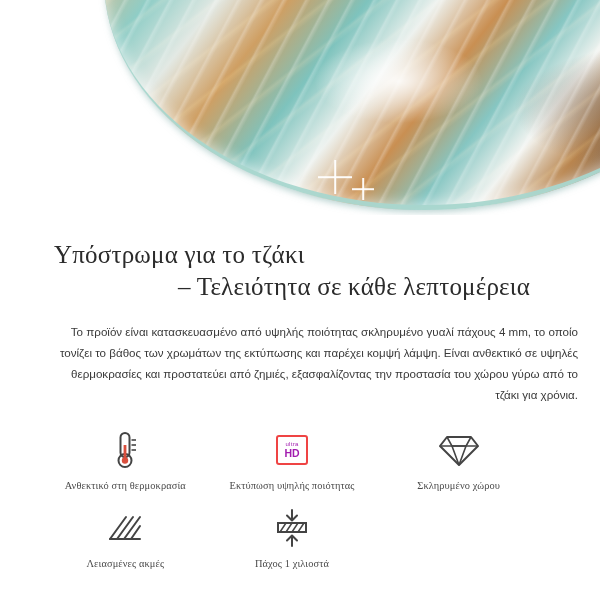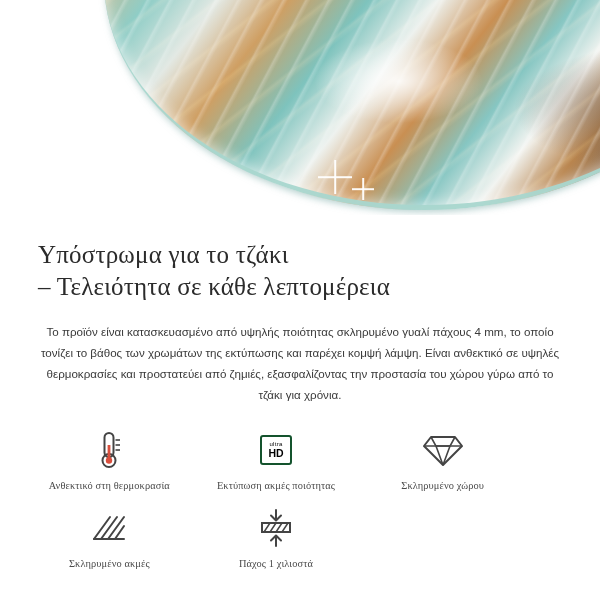--- a/index.html
+++ b/index.html
@@ -101,7 +101,7 @@
   .sp2::after { height: 22px; }
 
   
-  .content { position: absolute; left: 0; top: 215px; width: 552px; }
+  .content { position: absolute; left: 16px; top: 215px; width: 552px; }
   .headline {
     margin: 24px 38px 0 38px;
     font-size: 25px;

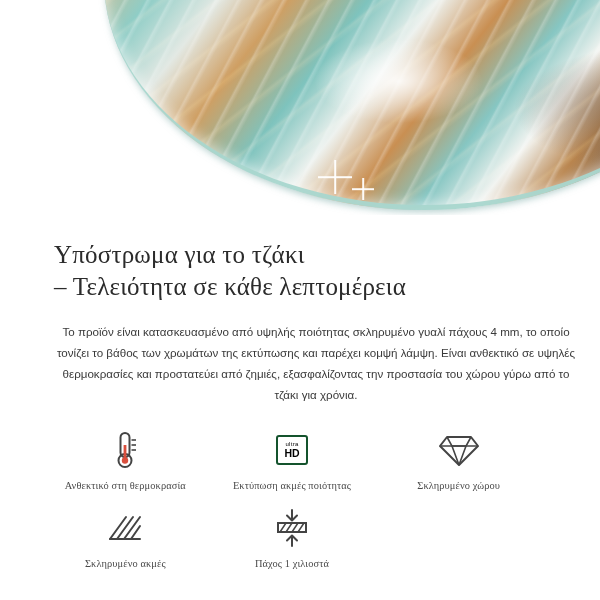--- a/index.html
+++ b/index.html
@@ -110,7 +110,7 @@
     color: #2b2b2b;
     letter-spacing: .2px;
   }
-  .headline .l2 { display: block; }
+  .headline .l2 { display: block; text-align: right; }
   .body-copy {
     margin: 18px 38px 0 38px;
     width: 524px;

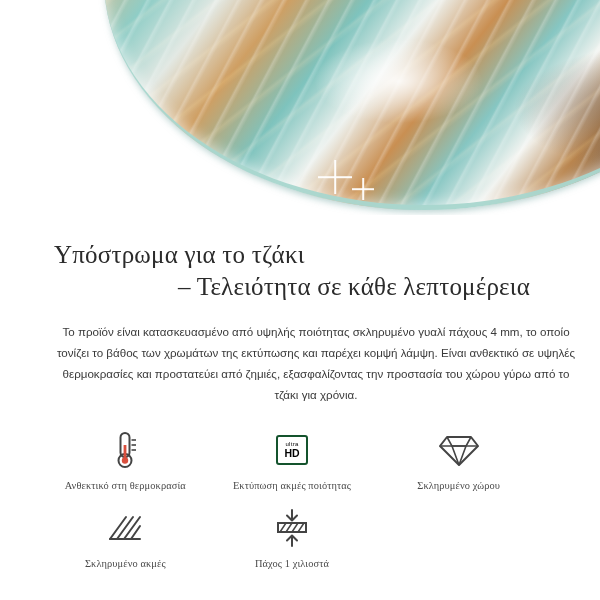--- a/index.html
+++ b/index.html
@@ -118,7 +118,7 @@
     font-size: 11.6px;
     line-height: 21px;
     color: #3a3a3a;
-    text-align: center;
+    text-align: right;
   }
 
   

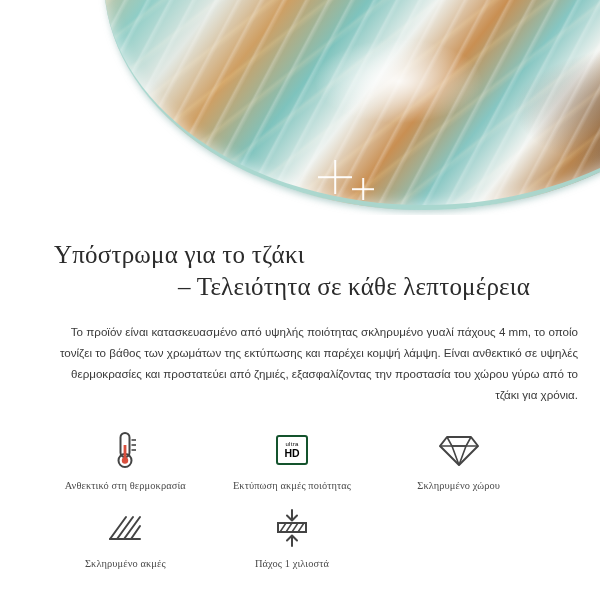--- a/index.html
+++ b/index.html
@@ -151,12 +151,12 @@
   svg { display: block; }
   .ultrahd-box {
     width: 32px; height: 30px;
-    border: 2px solid #14532d;
+    border: 2px solid #ef4444;
     border-radius: 3px;
     display: flex; flex-direction: column;
     align-items: center; justify-content: center;
     font-family: "Liberation Sans", sans-serif;
-    color: #000000;
+    color: #a21caf;
   }
   .ultrahd-box .u { font-size: 6px; letter-spacing: .3px; line-height: 7px; }
   .ultrahd-box .hd { font-size: 10.5px; font-weight: bold; line-height: 11px; }

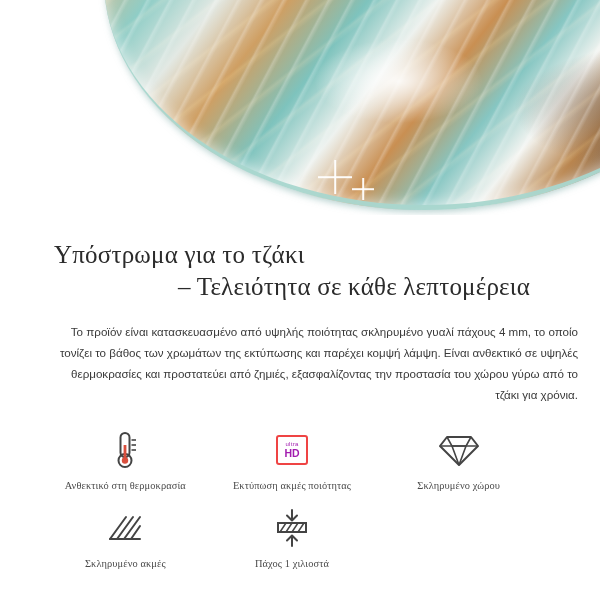--- a/index.html
+++ b/index.html
@@ -207,7 +207,7 @@
             <span class="hd">HD</span>
           </div>
         </div>
-        <div class="feature-label">Εκτύπωση ακμές ποιότητας</div>
+        <div class="feature-label">Εκτύπωση υψηλής ποιότητας</div>
       </div>
 
 

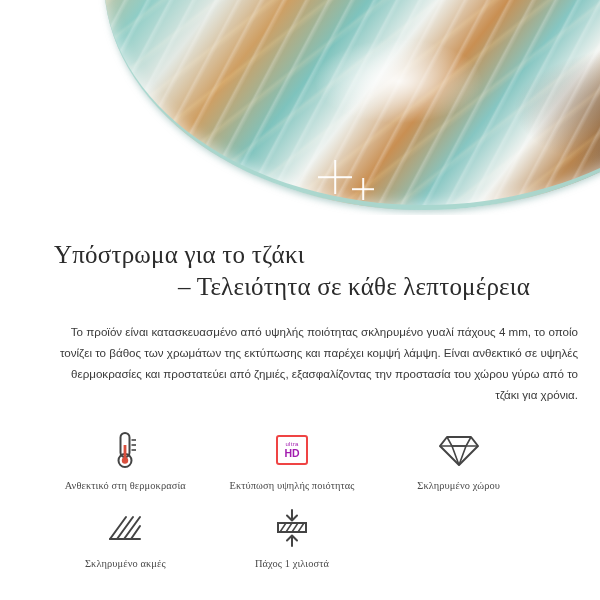--- a/index.html
+++ b/index.html
@@ -234,7 +234,7 @@
             <path d="M6 28 H36" stroke="#444" stroke-width="2" stroke-linecap="round"></path>
           </svg>
         </div>
-        <div class="feature-label">Σκληρυμένο ακμές</div>
+        <div class="feature-label">Λειασμένες ακμές</div>
       </div>
 
       <div class="feature">

